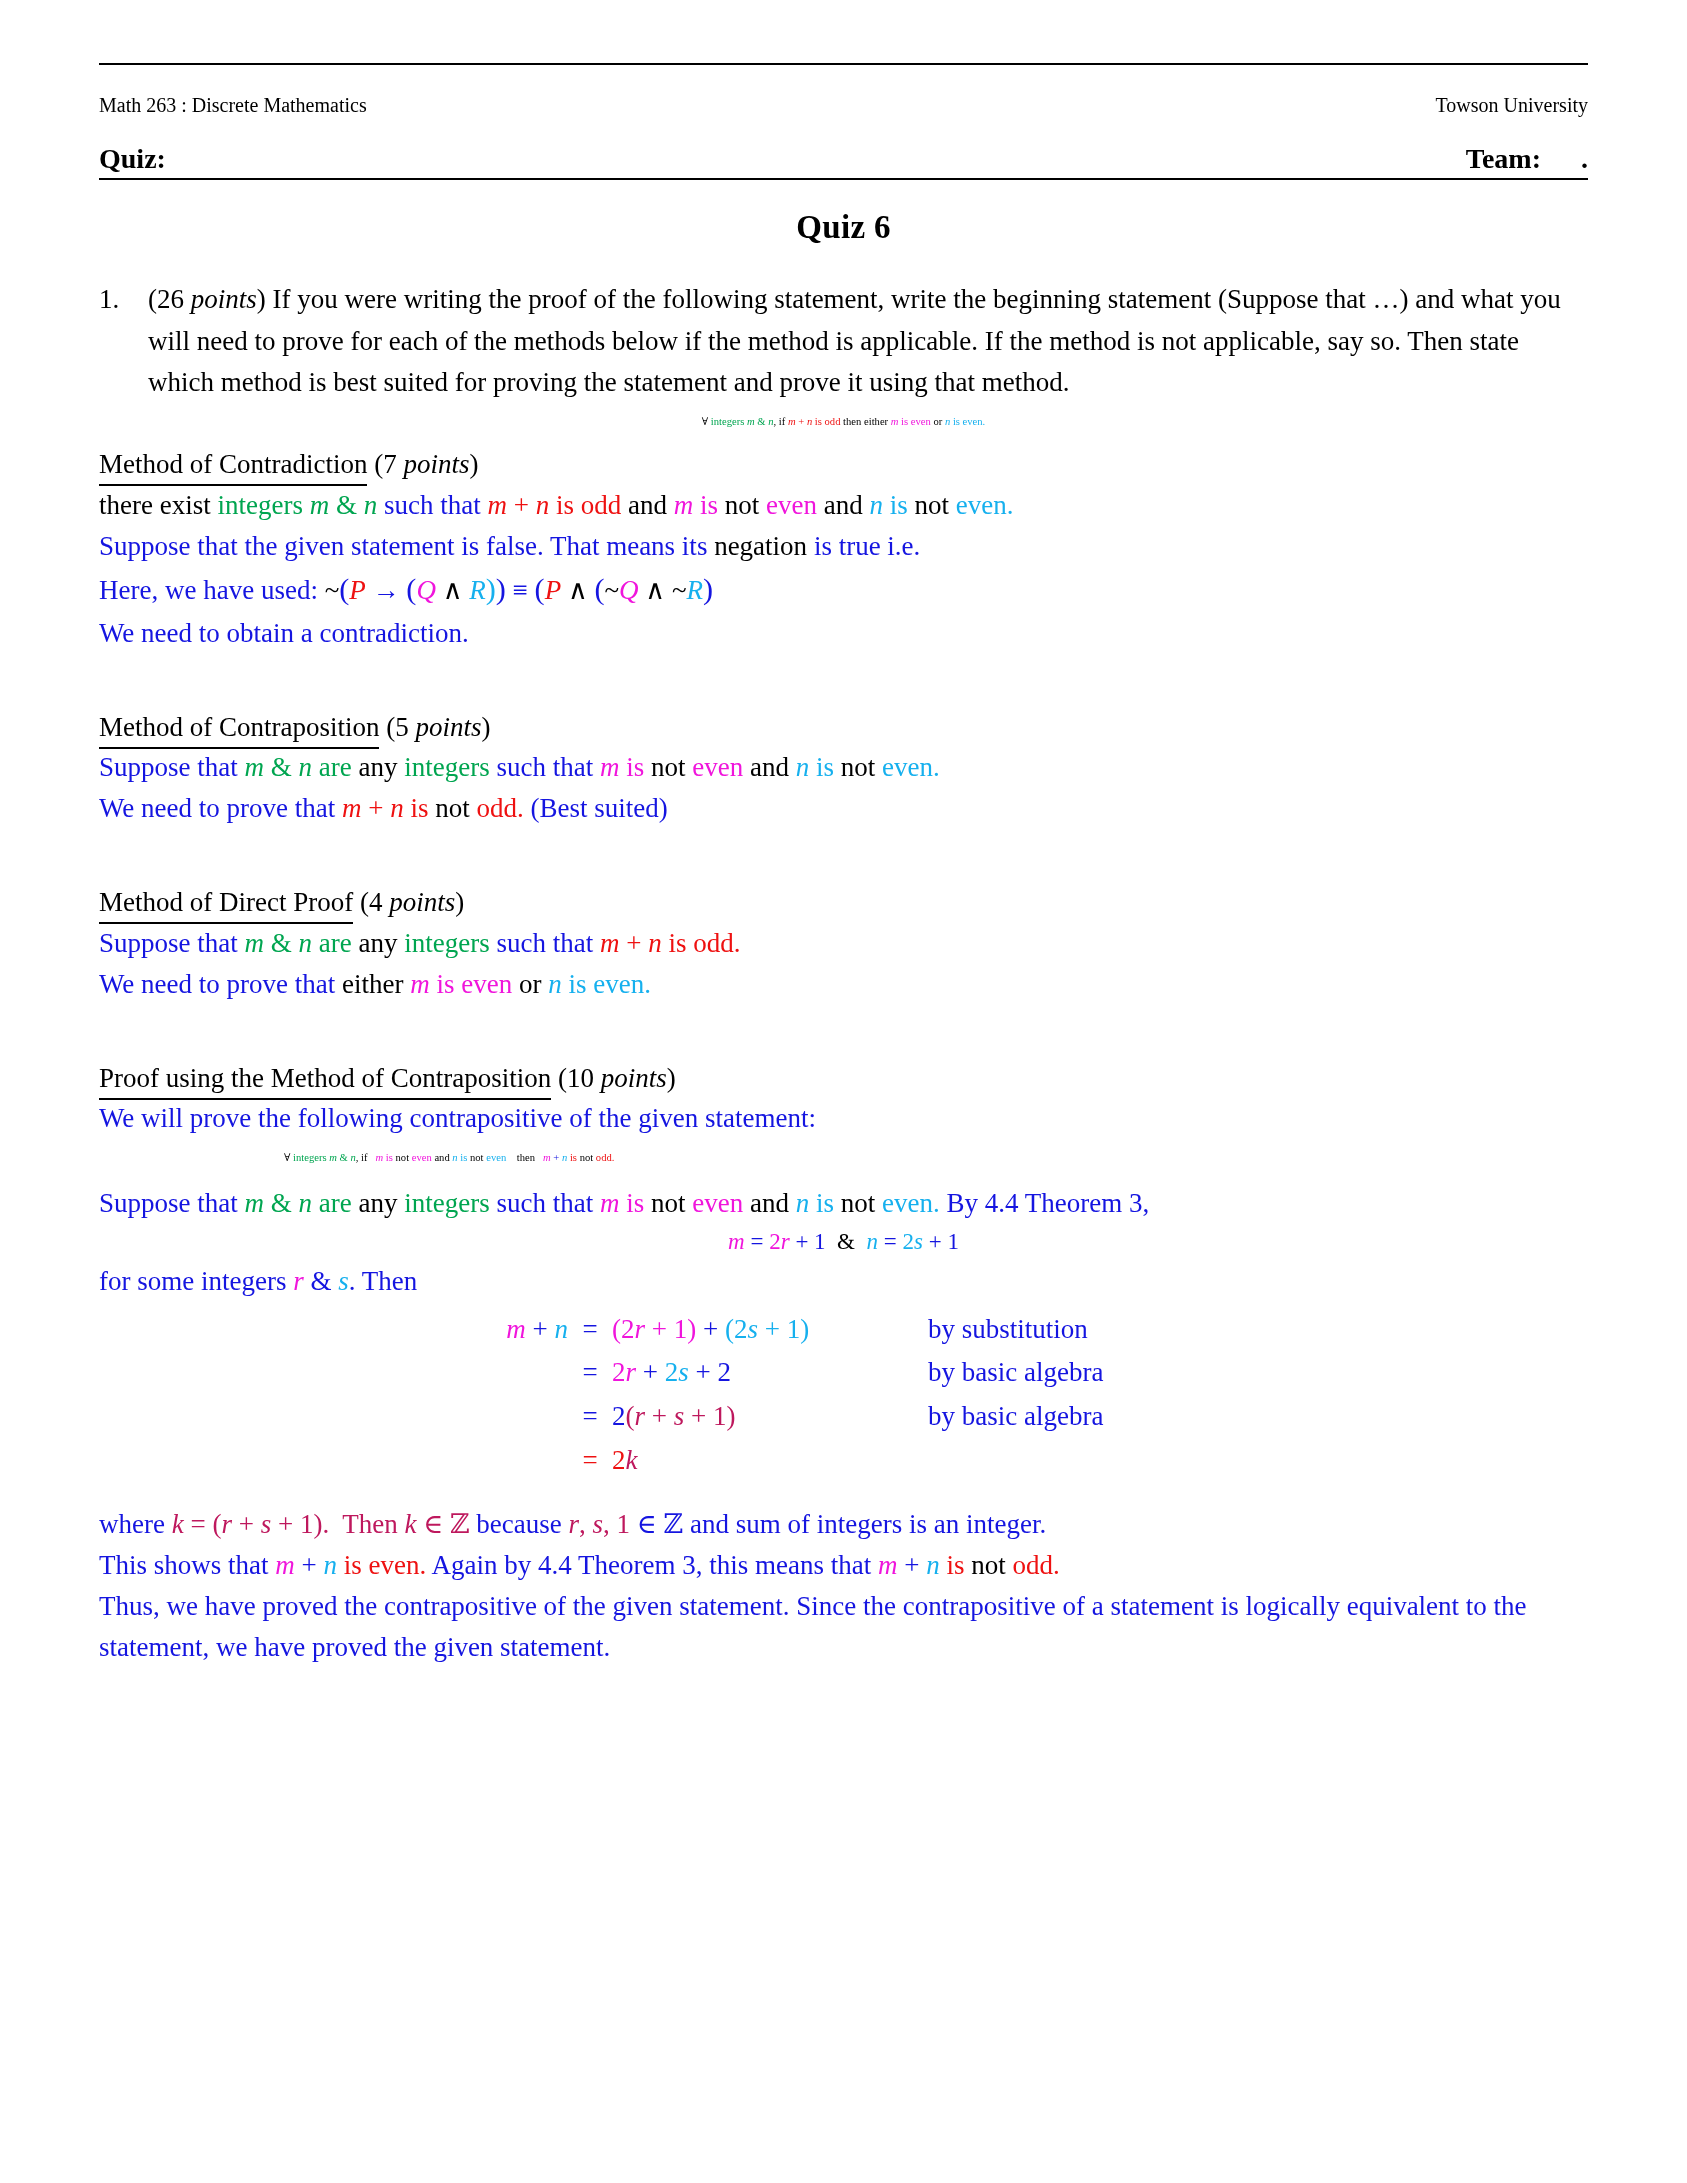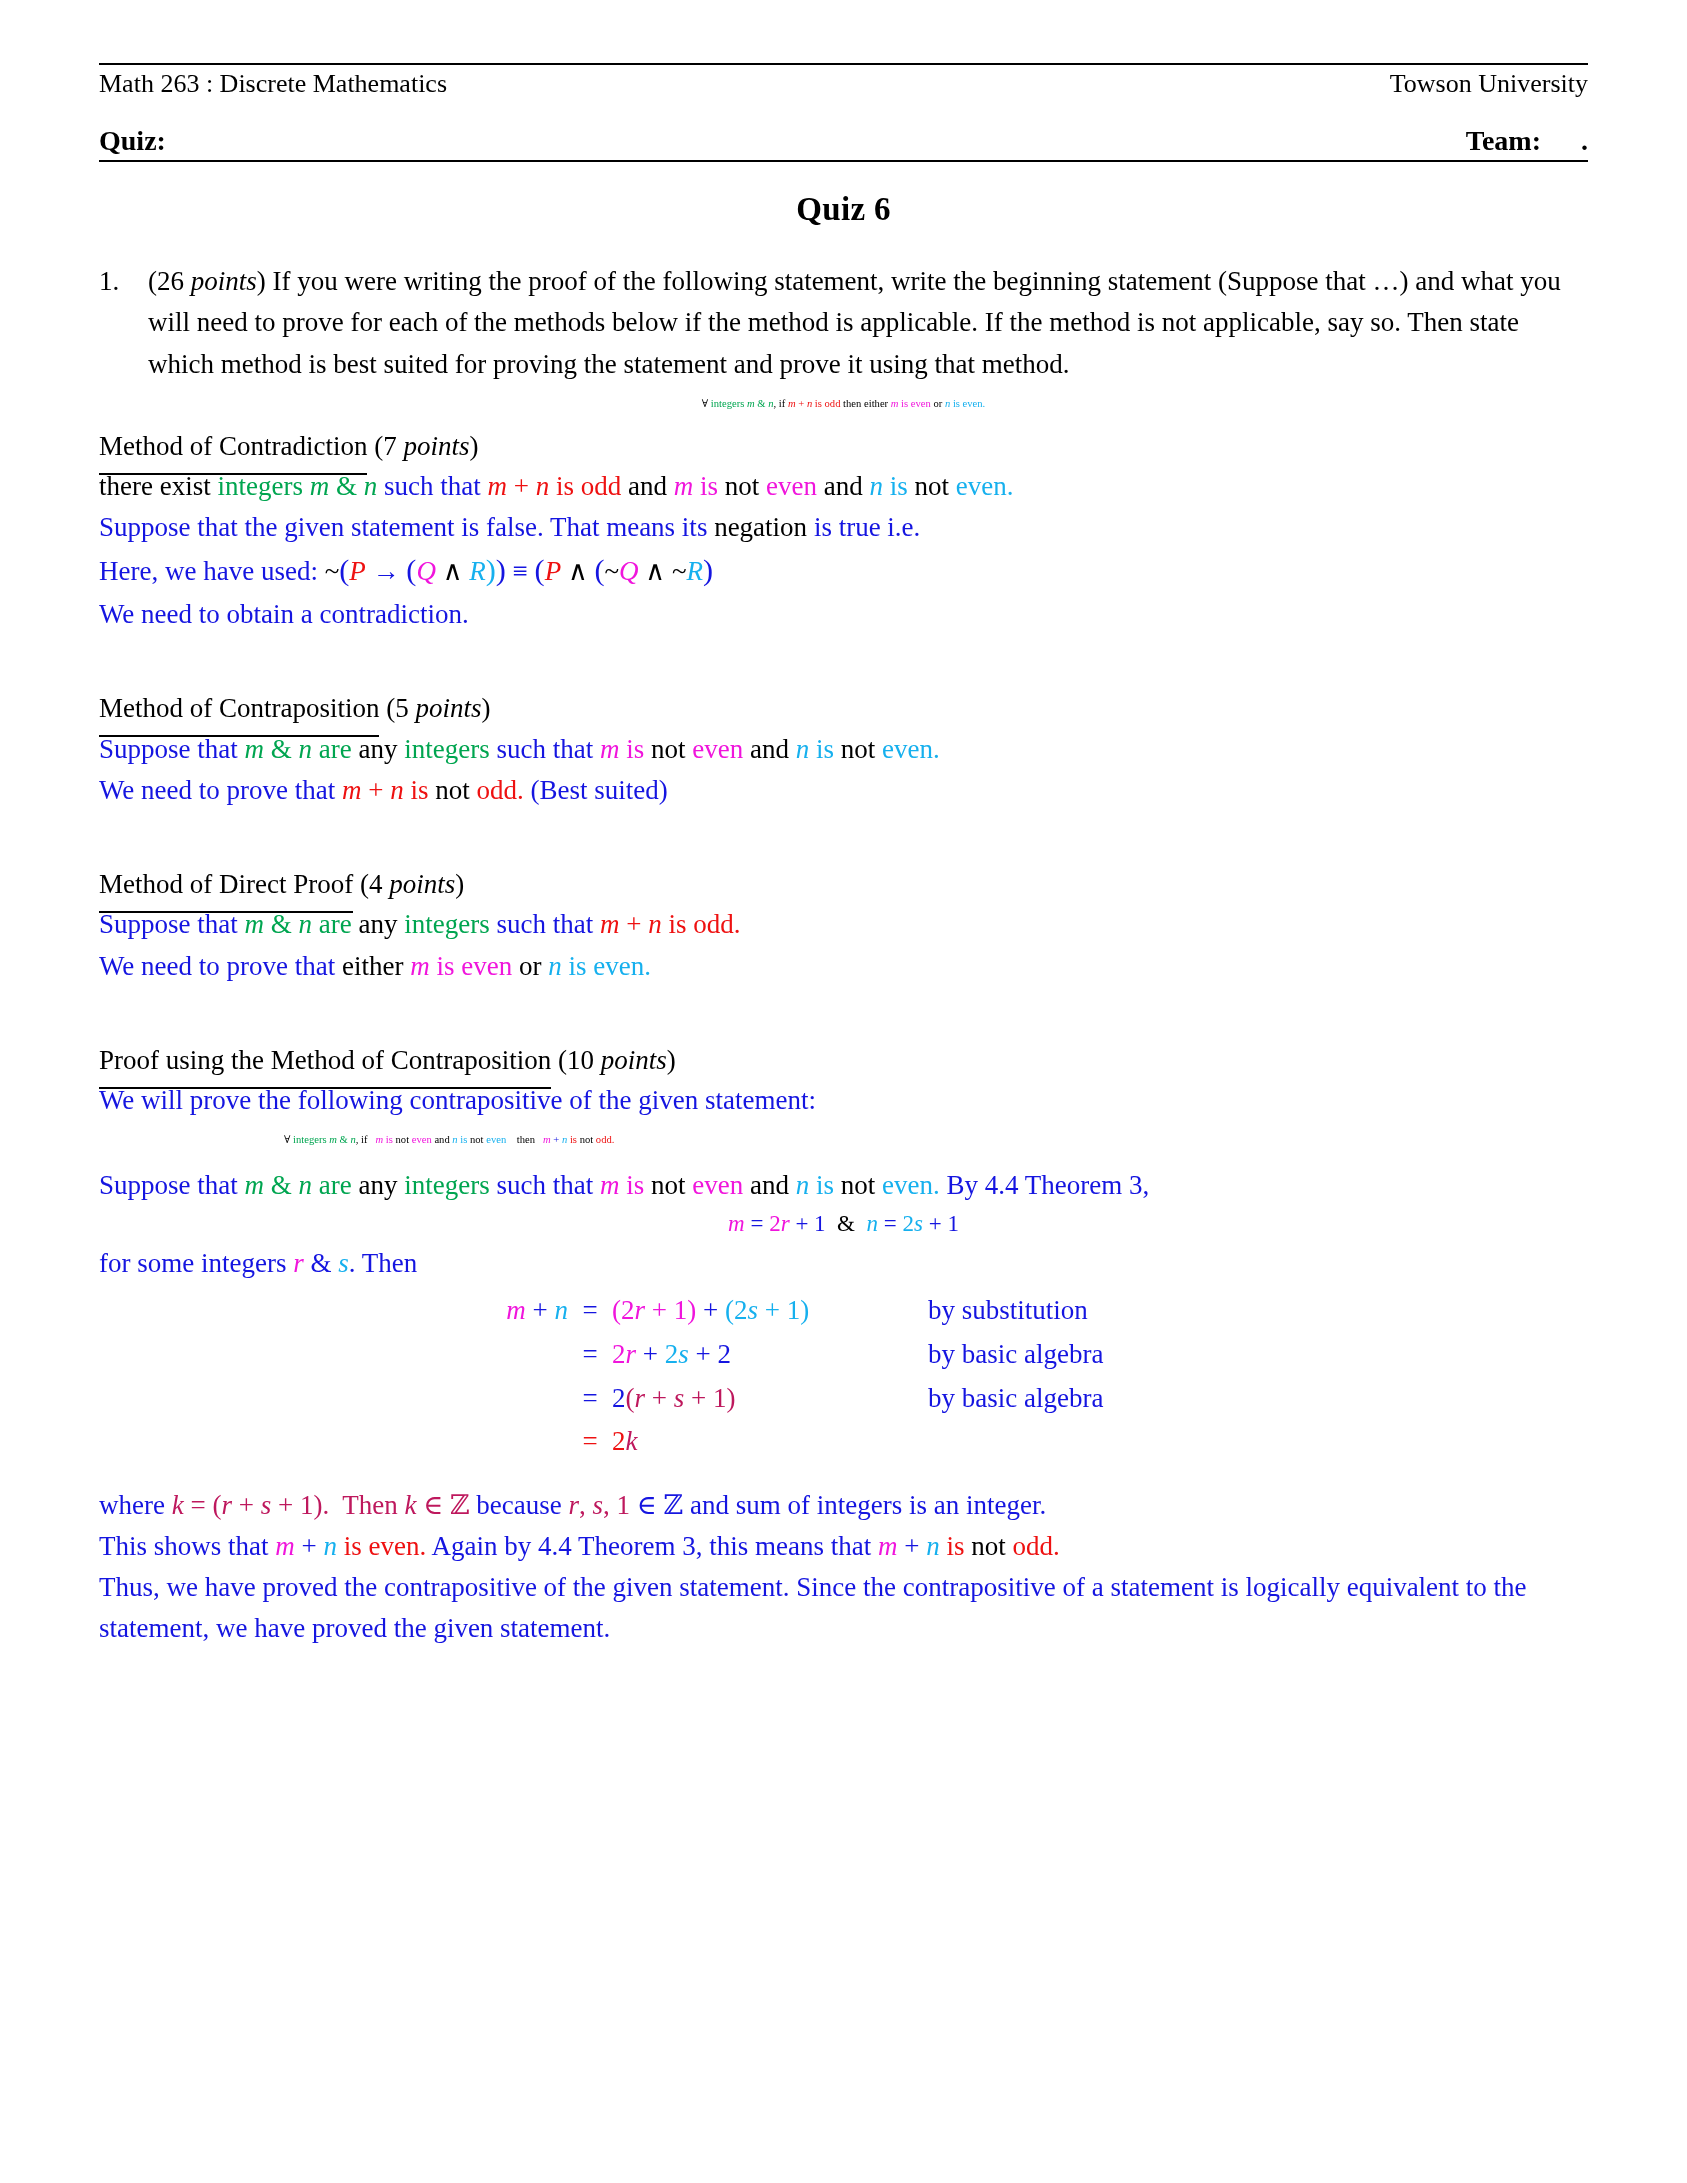--- a/index.html
+++ b/index.html
@@ -35,9 +35,9 @@
     display: flex;
     justify-content: space-between;
     align-items: baseline;
-    font-size: 26px;
+    font-size: 20px;
     line-height: 1.28;
-    padding-top: 2px;
+    padding-top: 28px;
   }
   .hdr-row.name-row {
     font-weight: bold;

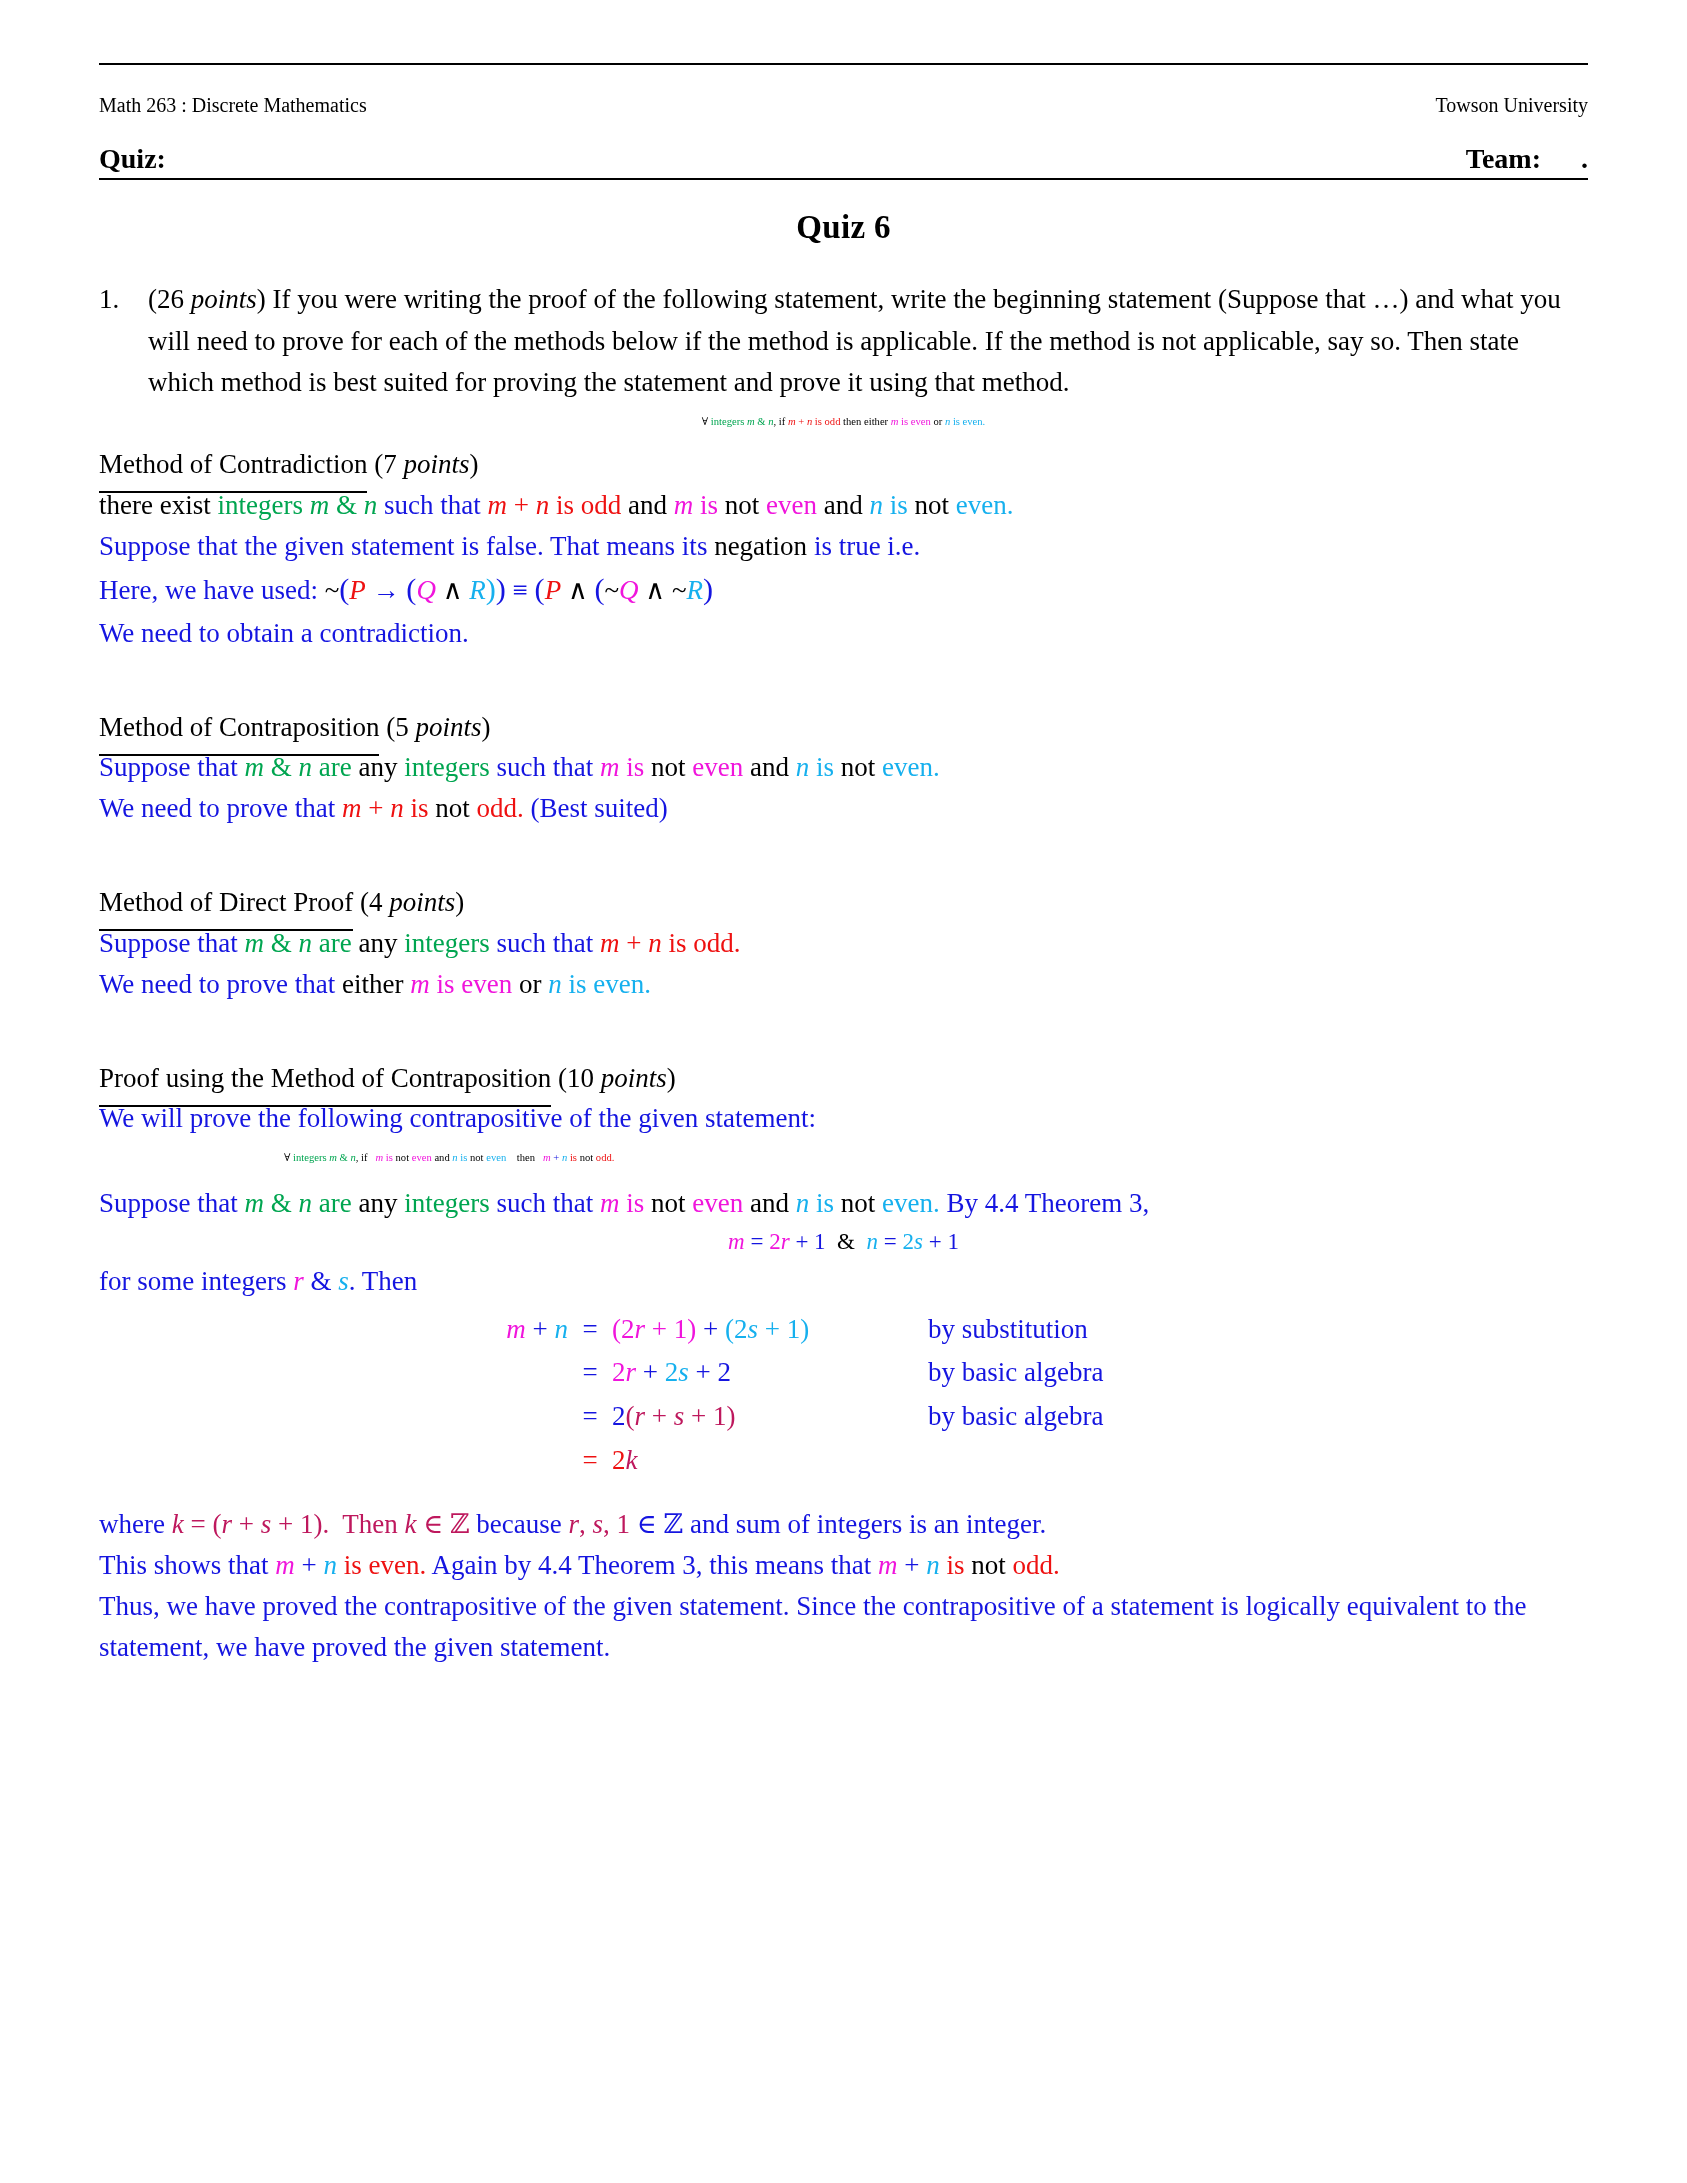--- a/index.html
+++ b/index.html
@@ -92,7 +92,7 @@
   }
   .sec-head .ul {
     border-bottom: 2.6px solid #000;
-    padding-bottom: 12px;
+    padding-bottom: 5px;
   }
   .line {
     font-size: 27px;

